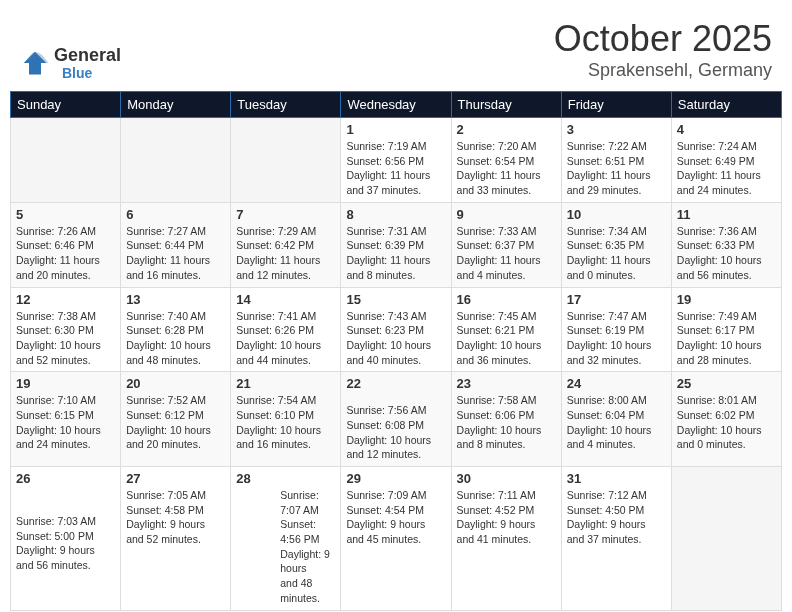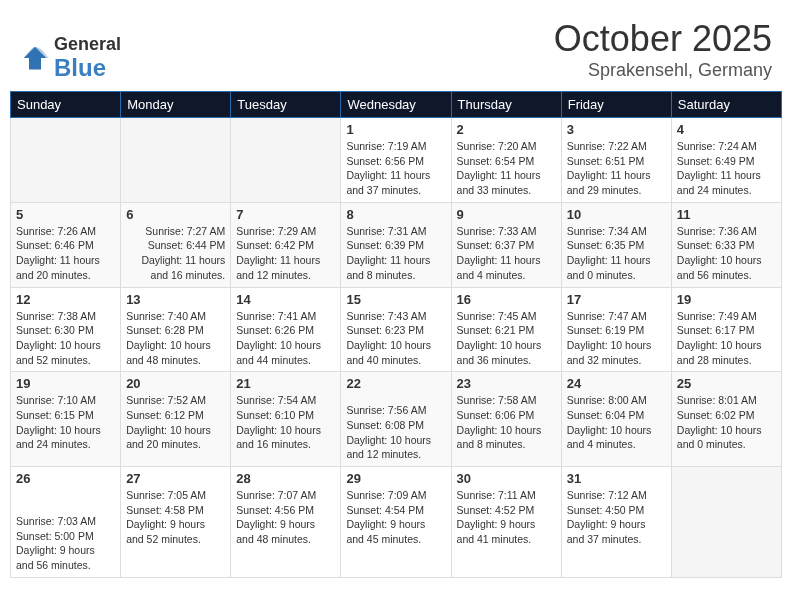--- a/index.html
+++ b/index.html
@@ -32,9 +32,10 @@
       color: #333;
     }
     .logo-blue {
-      font-size: 24px;
+      font-size: 14px;
       font-weight: bold;
       color: #3a7fc1;
+      margin-left: 8px;
     }
     .logo-icon {
       width: 30px;

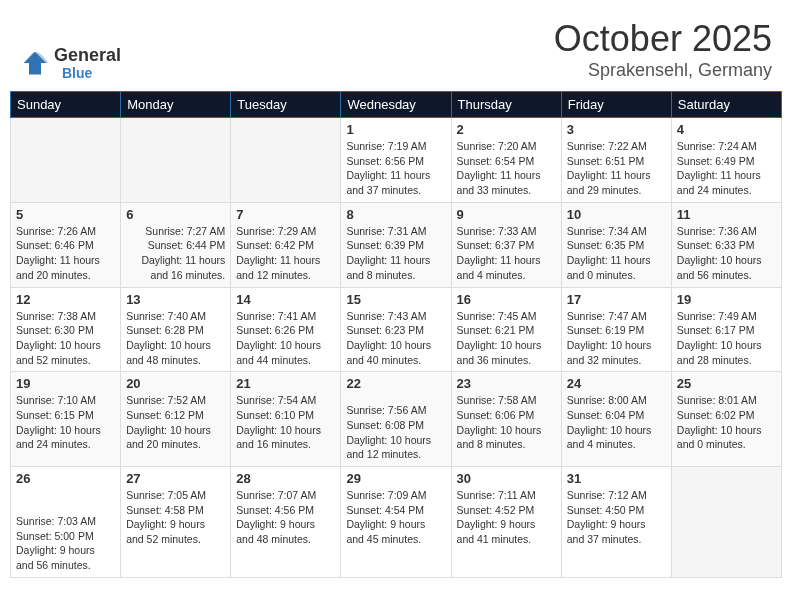--- a/index.html
+++ b/index.html
@@ -172,7 +172,7 @@
         </td>
         <td>
           <span class="day-number">6</span>
-          <div class="day-info" style="white-space: pre-line; text-align: right;">Sunrise: 7:27 AM
+          <div class="day-info" style="white-space: pre-line;">Sunrise: 7:27 AM
 Sunset: 6:44 PM
 Daylight: 11 hours
 and 16 minutes.</div>

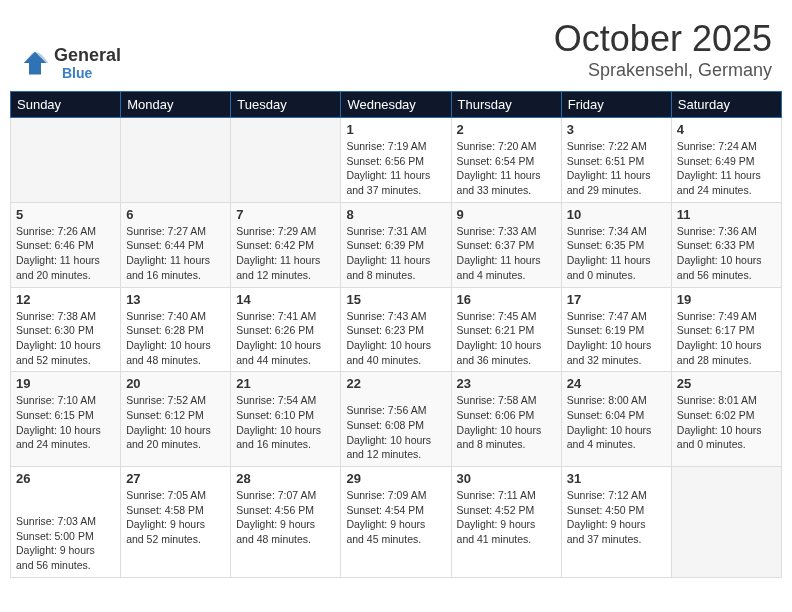--- a/index.html
+++ b/index.html
@@ -332,7 +332,7 @@
         </td>
         <td>
           <span class="day-number">28</span>
-          <div class="day-info" style="white-space: pre-line;">Sunrise: 7:07 AM
+          <div class="day-info" style="white-space: pre-line; margin-left: 44px;">Sunrise: 7:07 AM
 Sunset: 4:56 PM
 Daylight: 9 hours
 and 48 minutes.</div>

